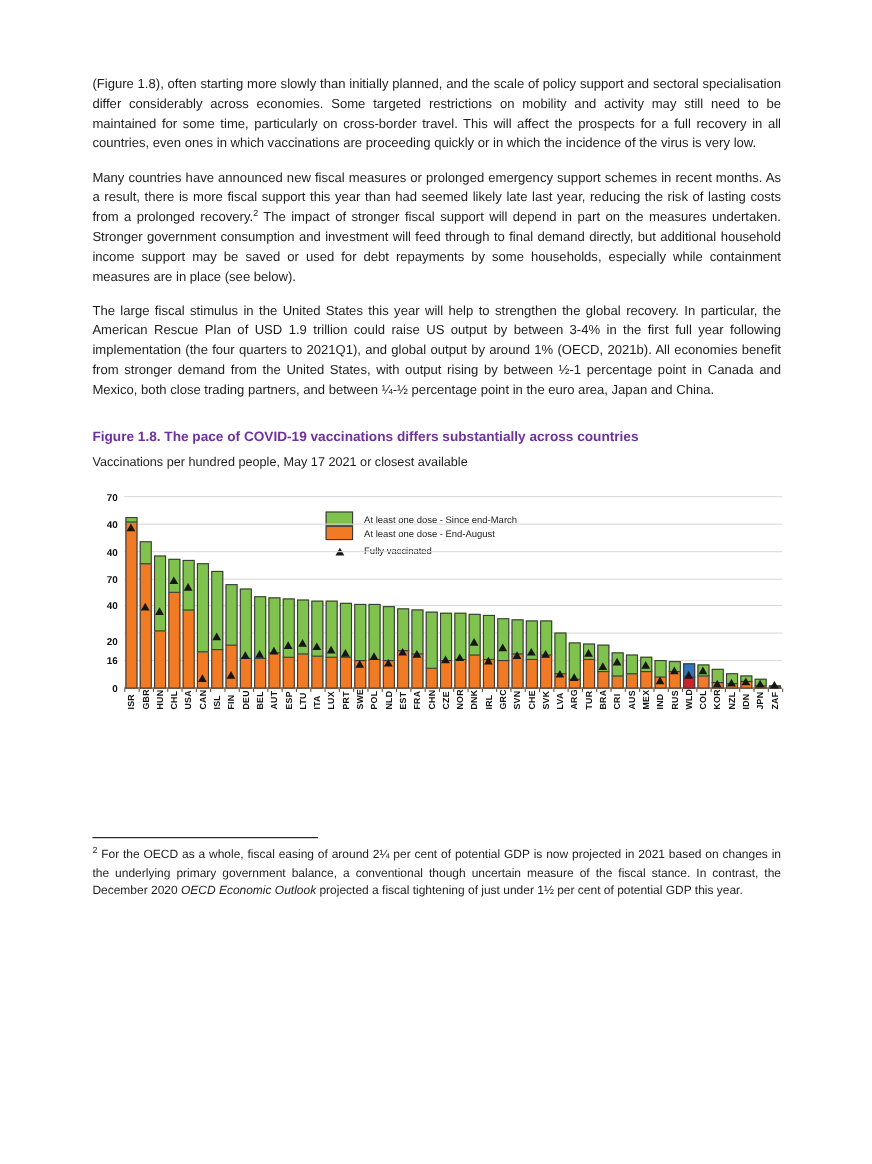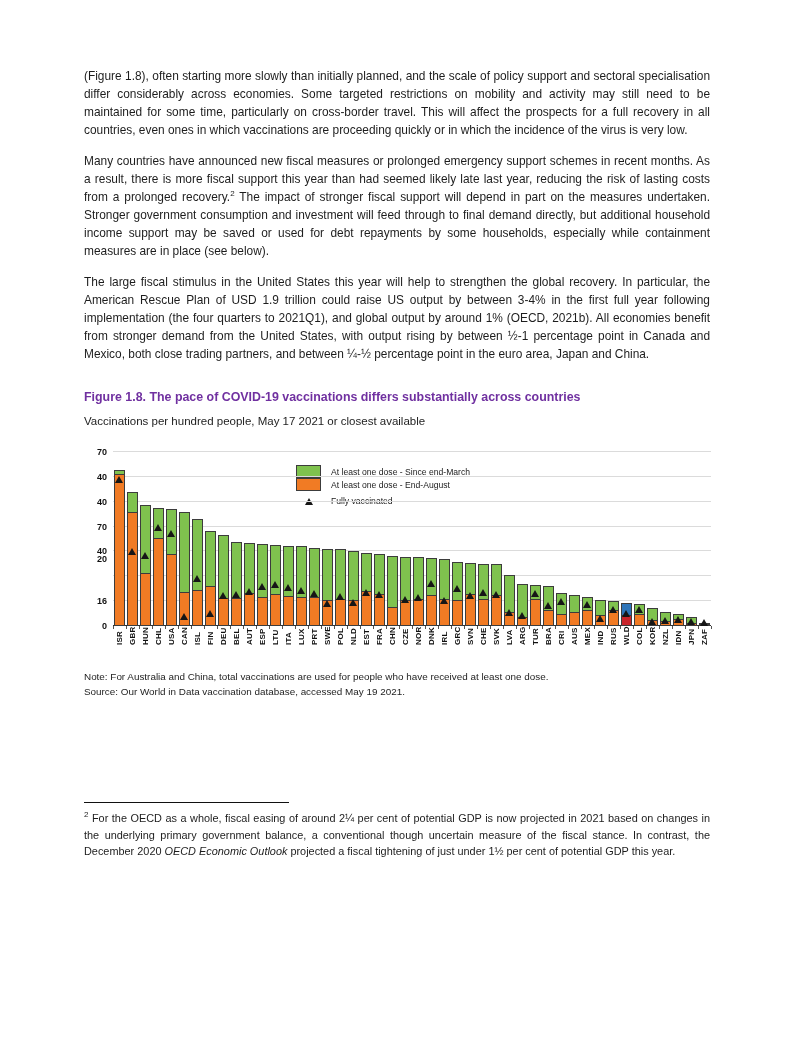--- a/index.html
+++ b/index.html
@@ -90,7 +90,7 @@
         <div class="grid" style="bottom: 24.8571px;"></div>
         <div class="ylab" style="bottom: 19.8571px;">16</div>
         <div class="grid" style="bottom: 49.7143px;"></div>
-        <div class="ylab" style="bottom: 62px;">20</div>
+        <div class="ylab" style="bottom: 38px;">20</div>
         <div class="grid" style="bottom: 74.5714px;"></div>
         <div class="ylab" style="bottom: 69.5714px;">40</div>
         <div class="grid" style="bottom: 99.4286px;"></div>

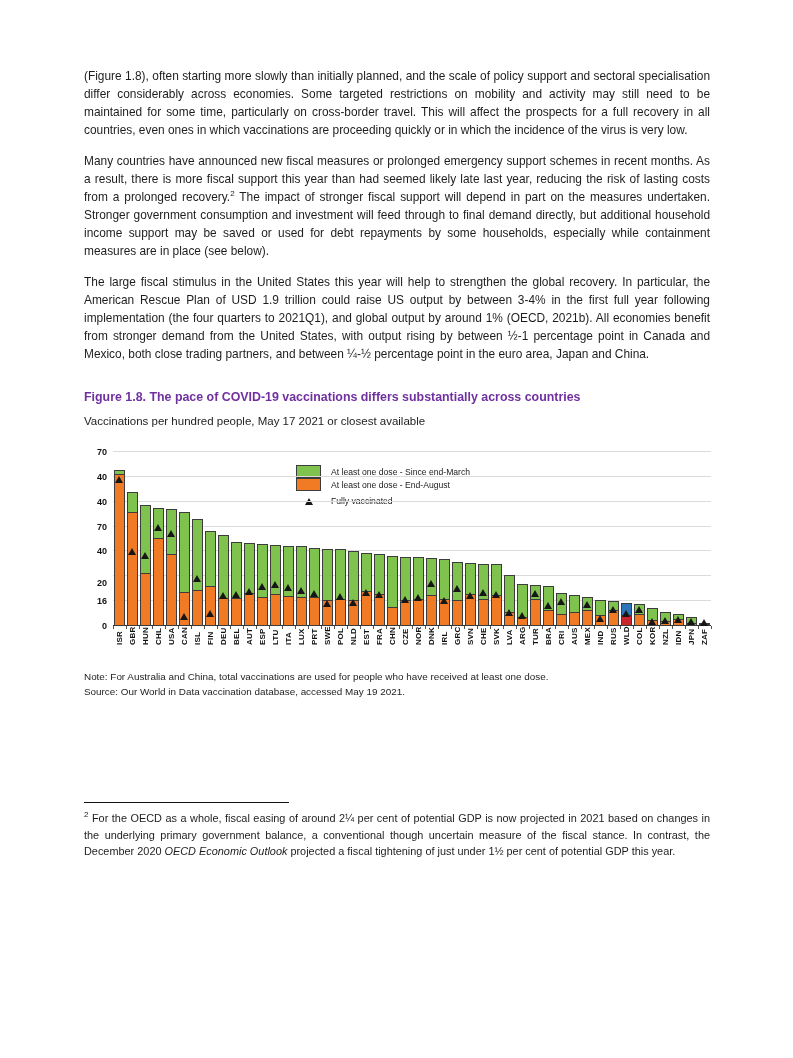--- a/index.html
+++ b/index.html
@@ -333,10 +333,6 @@
       </div>
   </div>
 
-  <div class="notes">
-    <div>Note: For Australia and China, total vaccinations are used for people who have received at least one dose.</div>
-    <div>Source: Our World in Data vaccination database, accessed May 19 2021.</div>
-  </div>
 
 
   <div class="fn-rule"></div>

